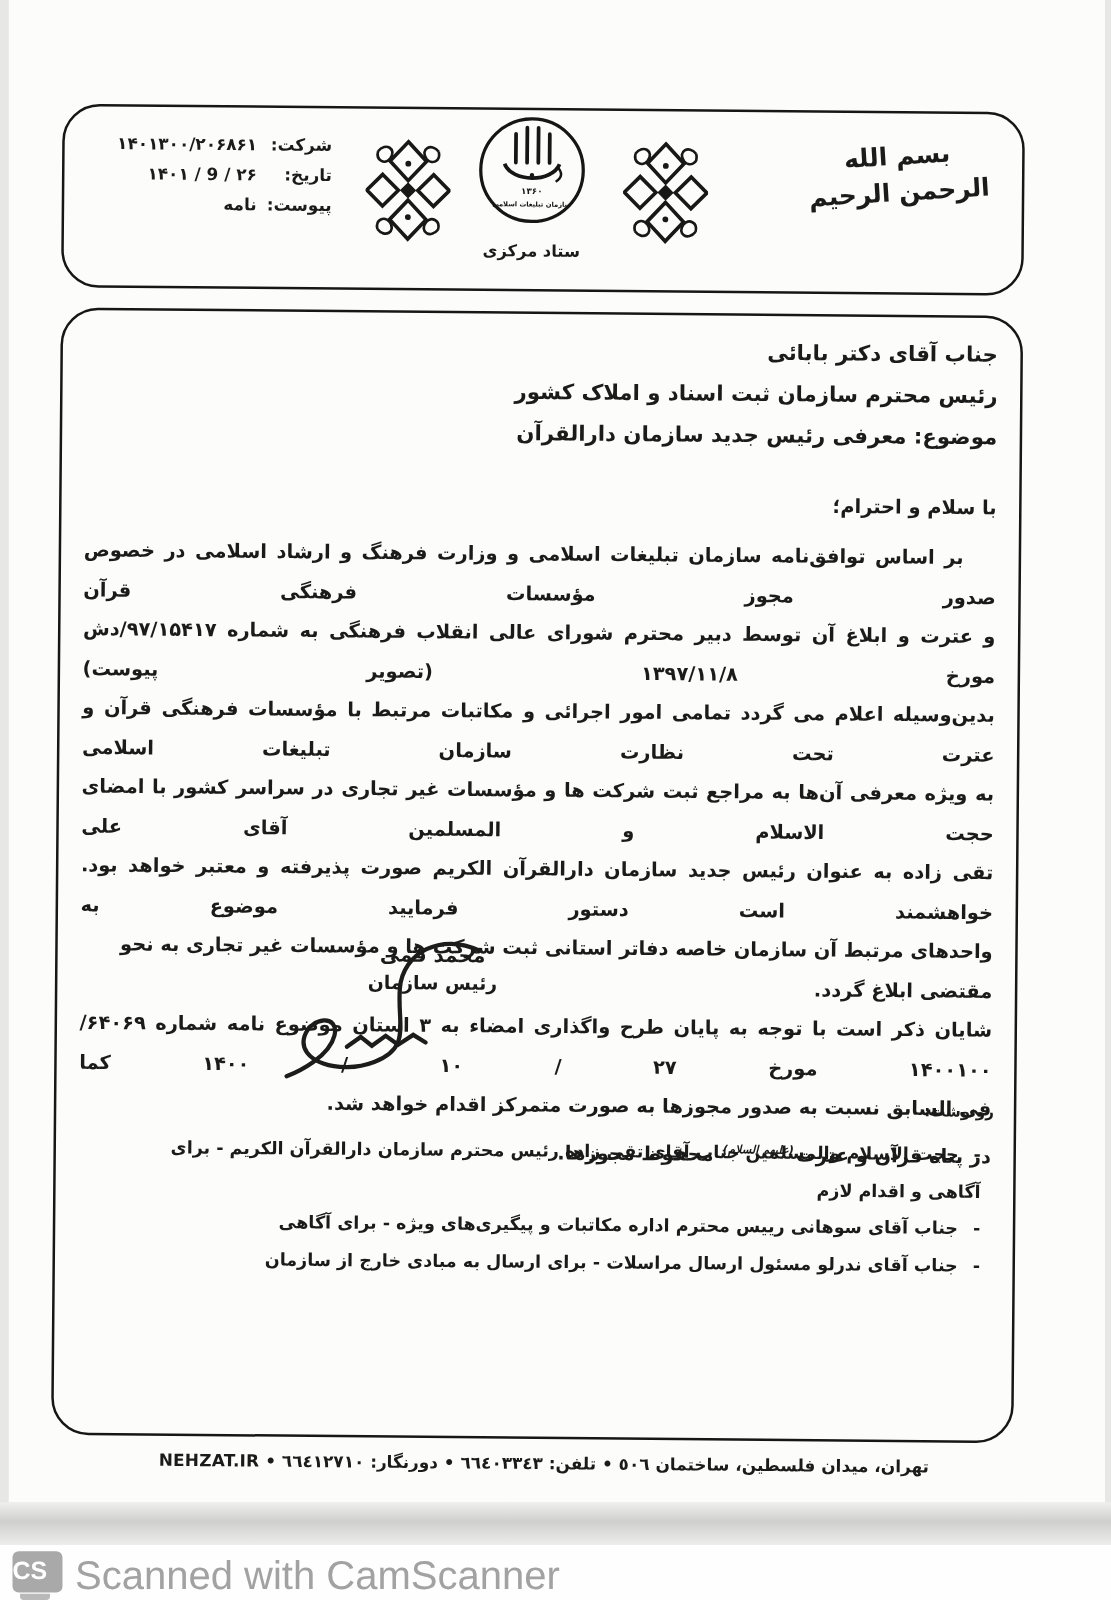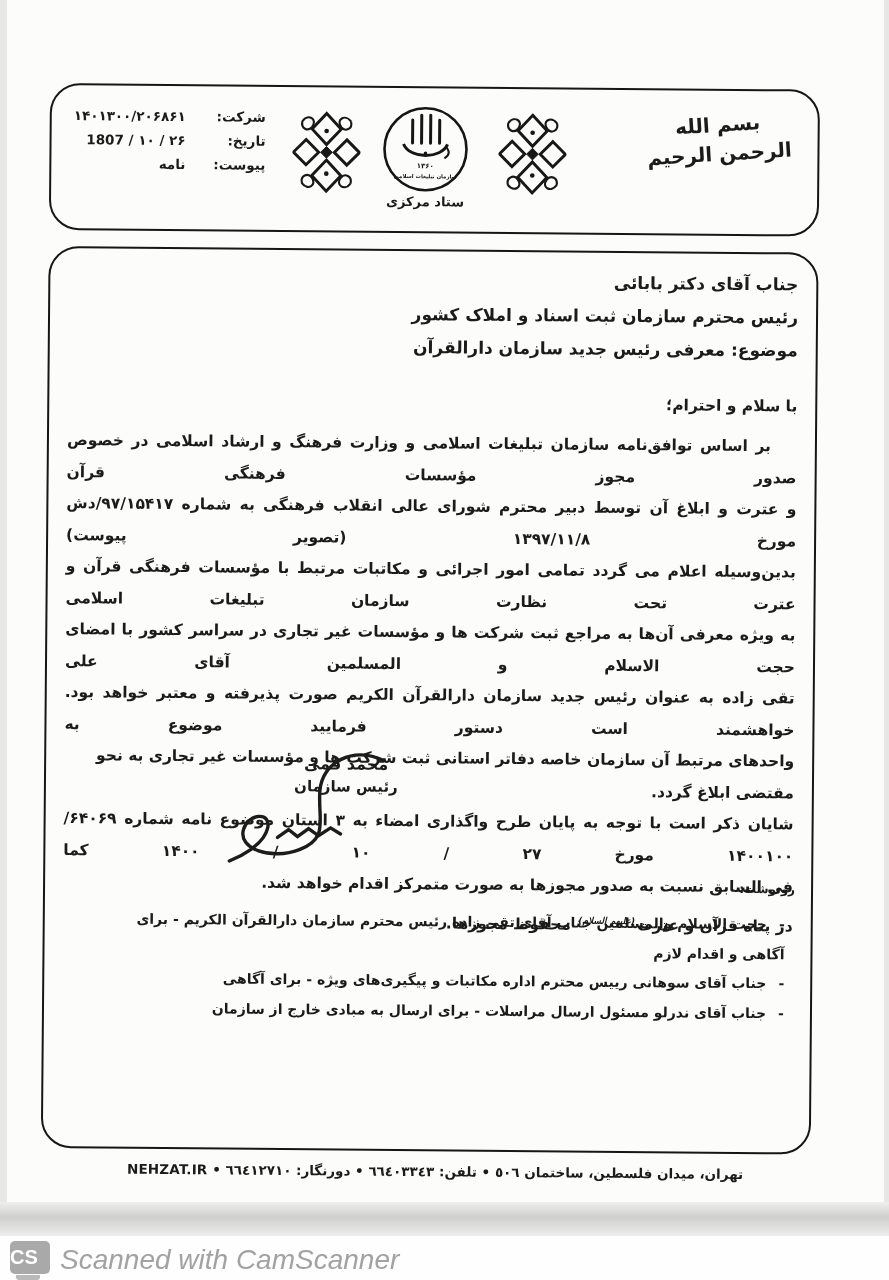--- a/index.html
+++ b/index.html
@@ -14,7 +14,7 @@
   .hfields{position:absolute;right:552px;left:16px;top:22px;direction:rtl;}
   .frow{display:flex;align-items:baseline;margin-bottom:8px;font-size:13.5px;font-weight:bold;}
   .flabel{width:54px;letter-spacing:.3px;}
-  .fval{margin-right:26px;white-space:nowrap;}
+  .fval{margin-right:6px;white-space:nowrap;}
   .orn{position:absolute;top:22px;}
   .orn.o-left{left:241px;} .orn.o-right{left:447px;}
   .emblem{position:absolute;left:330px;top:17px;width:88px;height:88px;}

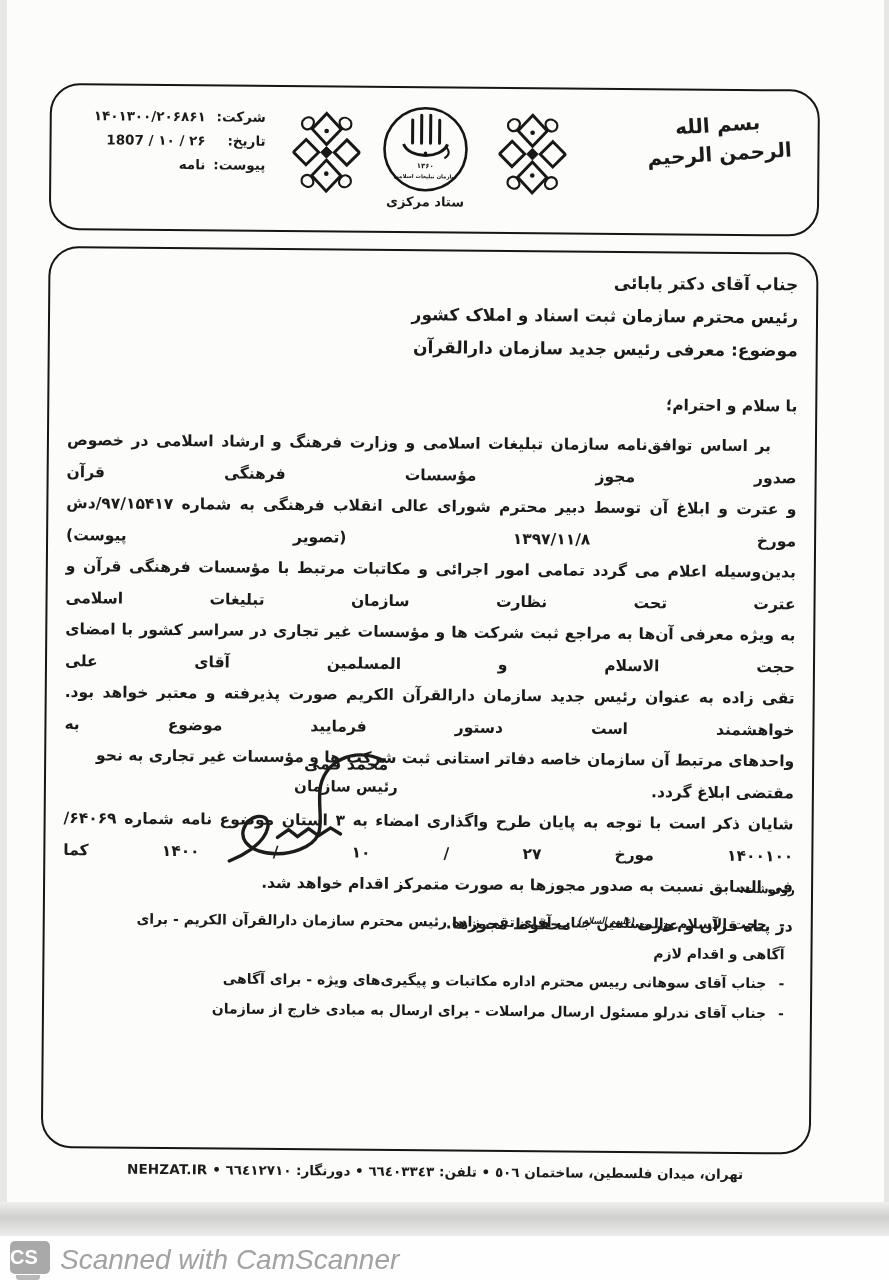--- a/index.html
+++ b/index.html
@@ -77,7 +77,7 @@
           </div>
           <div class="frow">
             <div class="flabel">تاریخ:</div>
-            <div class="fval">۲۶ / ۱۰ / 1807</div>
+            <div class="fval">۲۶ / 9 / ۱۴۰۱</div>
           </div>
           <div class="frow">
             <div class="flabel">پیوست:</div>

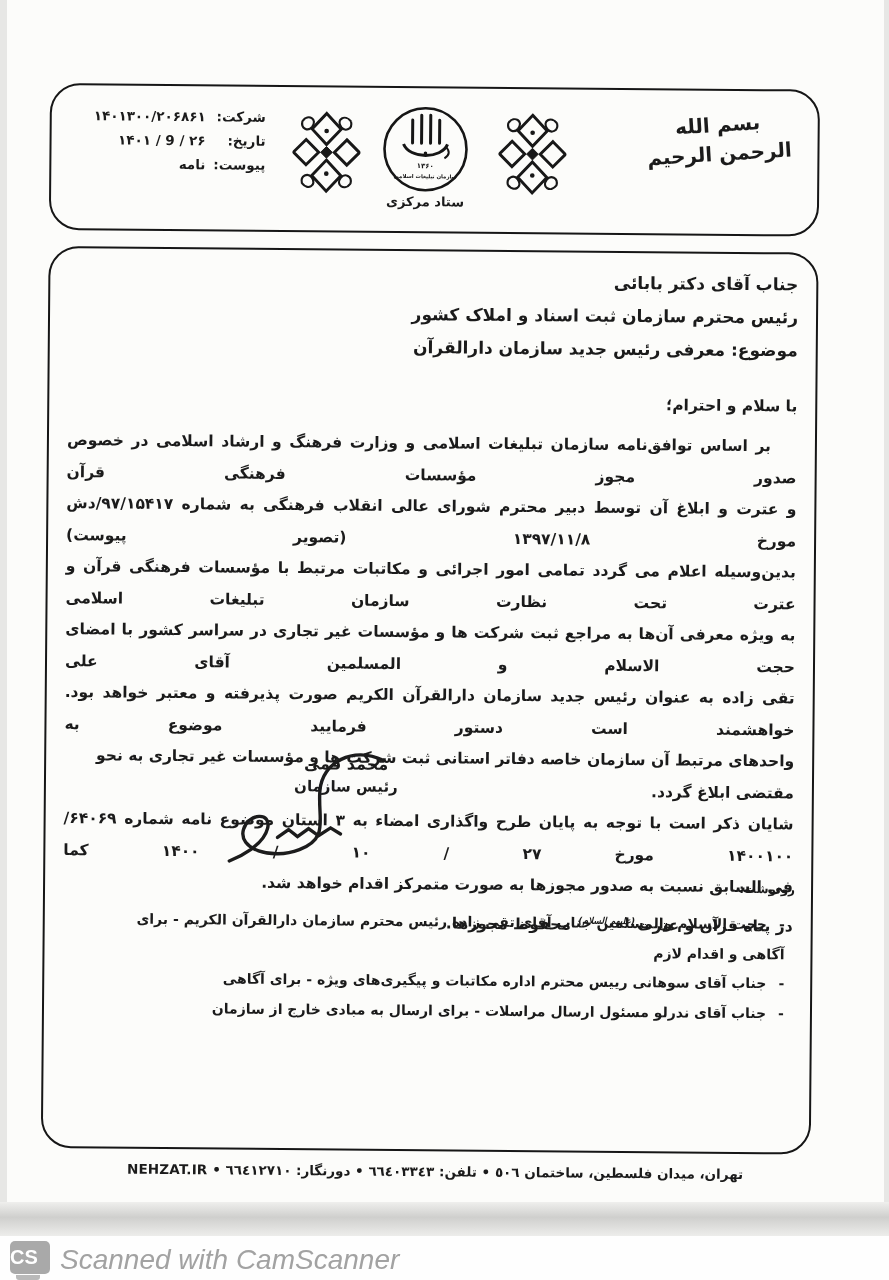--- a/index.html
+++ b/index.html
@@ -17,7 +17,7 @@
   .fval{margin-right:6px;white-space:nowrap;}
   .orn{position:absolute;top:22px;}
   .orn.o-left{left:241px;} .orn.o-right{left:447px;}
-  .emblem{position:absolute;left:330px;top:17px;width:88px;height:88px;}
+  .emblem{position:absolute;left:330px;top:4px;width:88px;height:88px;}
   .hcaption{position:absolute;left:312px;top:106px;width:124px;text-align:center;
     font-size:13px;font-weight:bold;}
   .bismillah{position:absolute;left:592px;top:20px;width:150px;text-align:center;

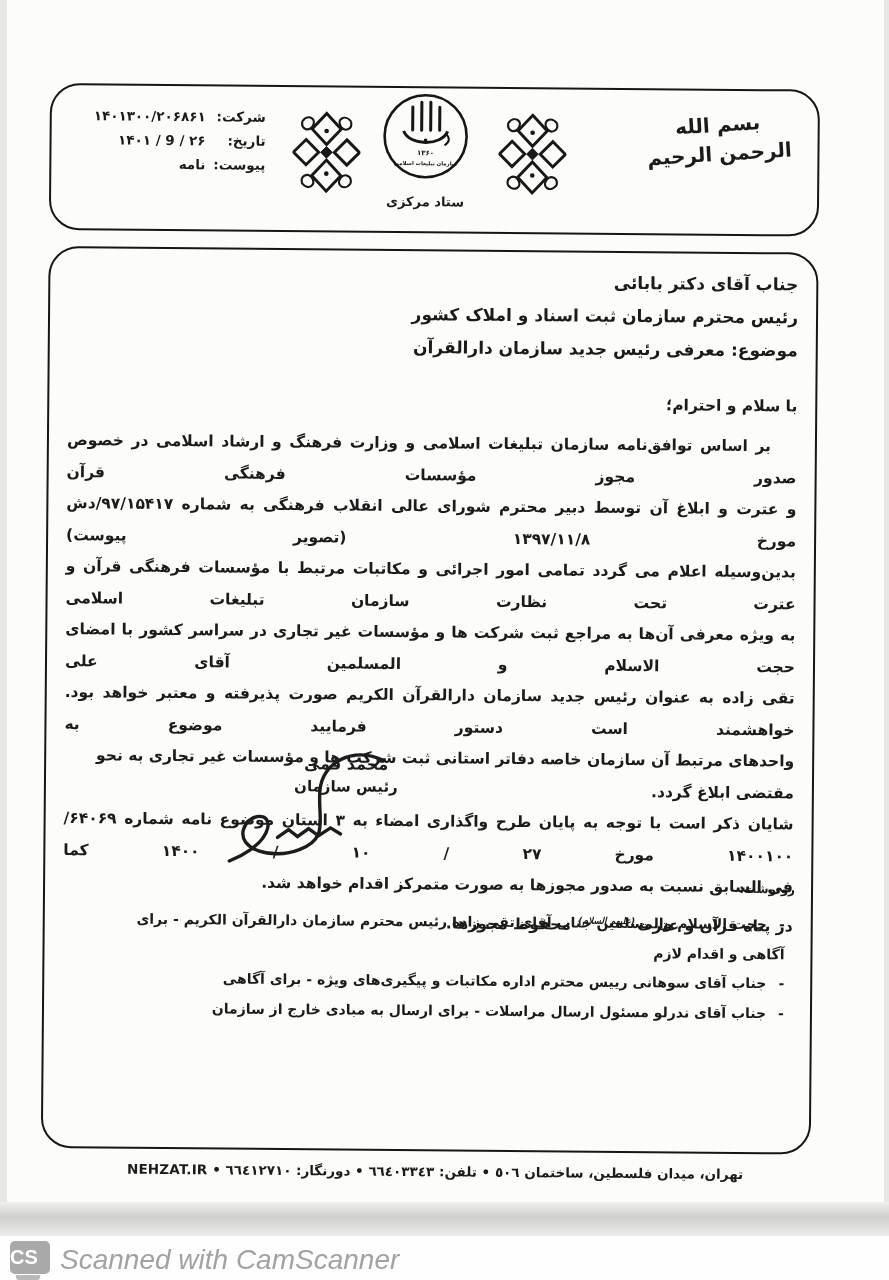--- a/index.html
+++ b/index.html
@@ -59,7 +59,7 @@
   .cstab{position:absolute;left:16px;top:39px;width:24px;height:5px;background:#b9b9b9;
     border-radius:0 0 3px 3px;}
   .camlabel{position:absolute;left:60px;top:6px;font-family:"Liberation Sans",sans-serif;
-    font-size:28px;color:#a2a2a2;line-height:36px;font-style:italic;}
+    font-size:32px;color:#a2a2a2;line-height:36px;}
 </style>
 </head>
 <body>

